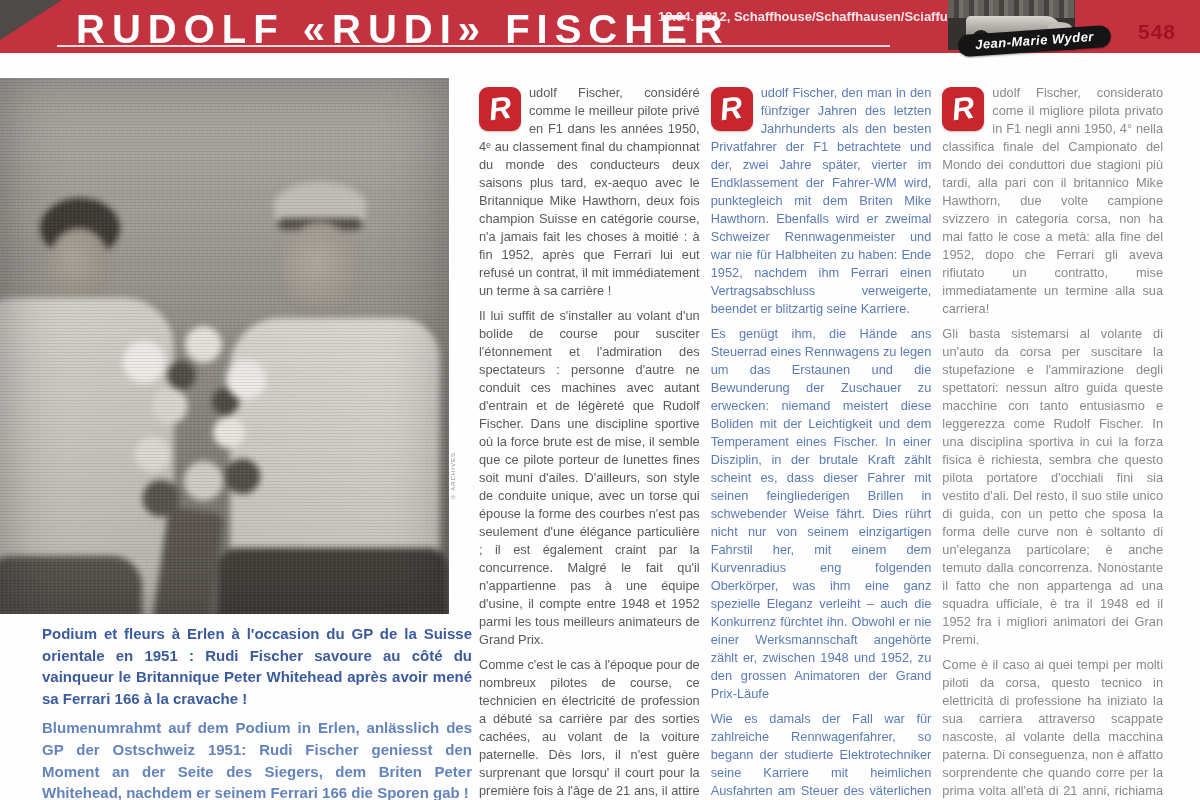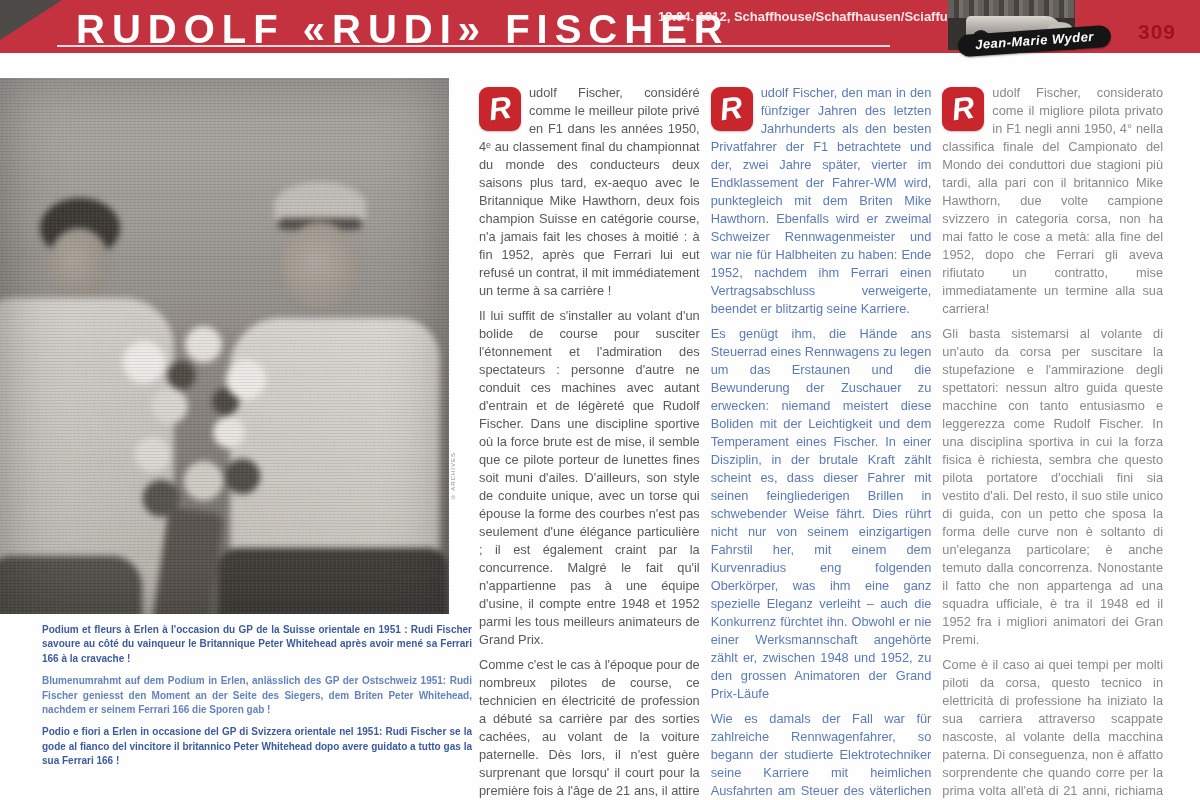--- a/index.html
+++ b/index.html
@@ -100,7 +100,7 @@
       <div class="w1"></div>
       <div class="w2"></div>
     </div>
-    <div class="pagenum">309</div>
+    <div class="pagenum">548</div>
   </header>
   <div class="ribbon">
     <span>Jean-Marie Wyder</span>

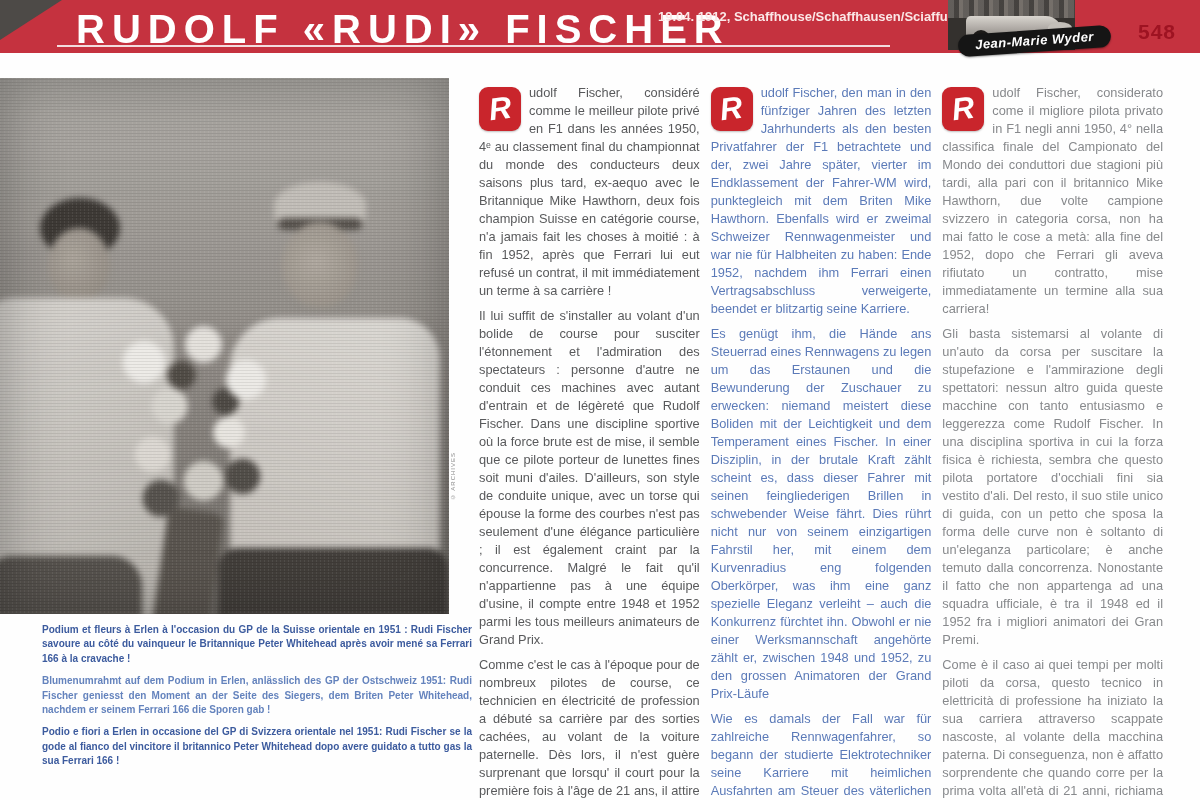--- a/index.html
+++ b/index.html
@@ -69,7 +69,7 @@
 
   
   .captions{position:absolute;left:42px;top:623px;width:430px;}
-  .cap{margin:0 0 8px;font-size:10px;font-weight:700;line-height:1.44;text-align:justify;}
+  .cap{margin:0 0 8px;font-size:15px;font-weight:700;line-height:1.44;text-align:justify;}
   .cap.fr{color:#3c5b9e;} .cap.de{color:#6483bd;} .cap.it{color:#3c5b9e;}
 
   

